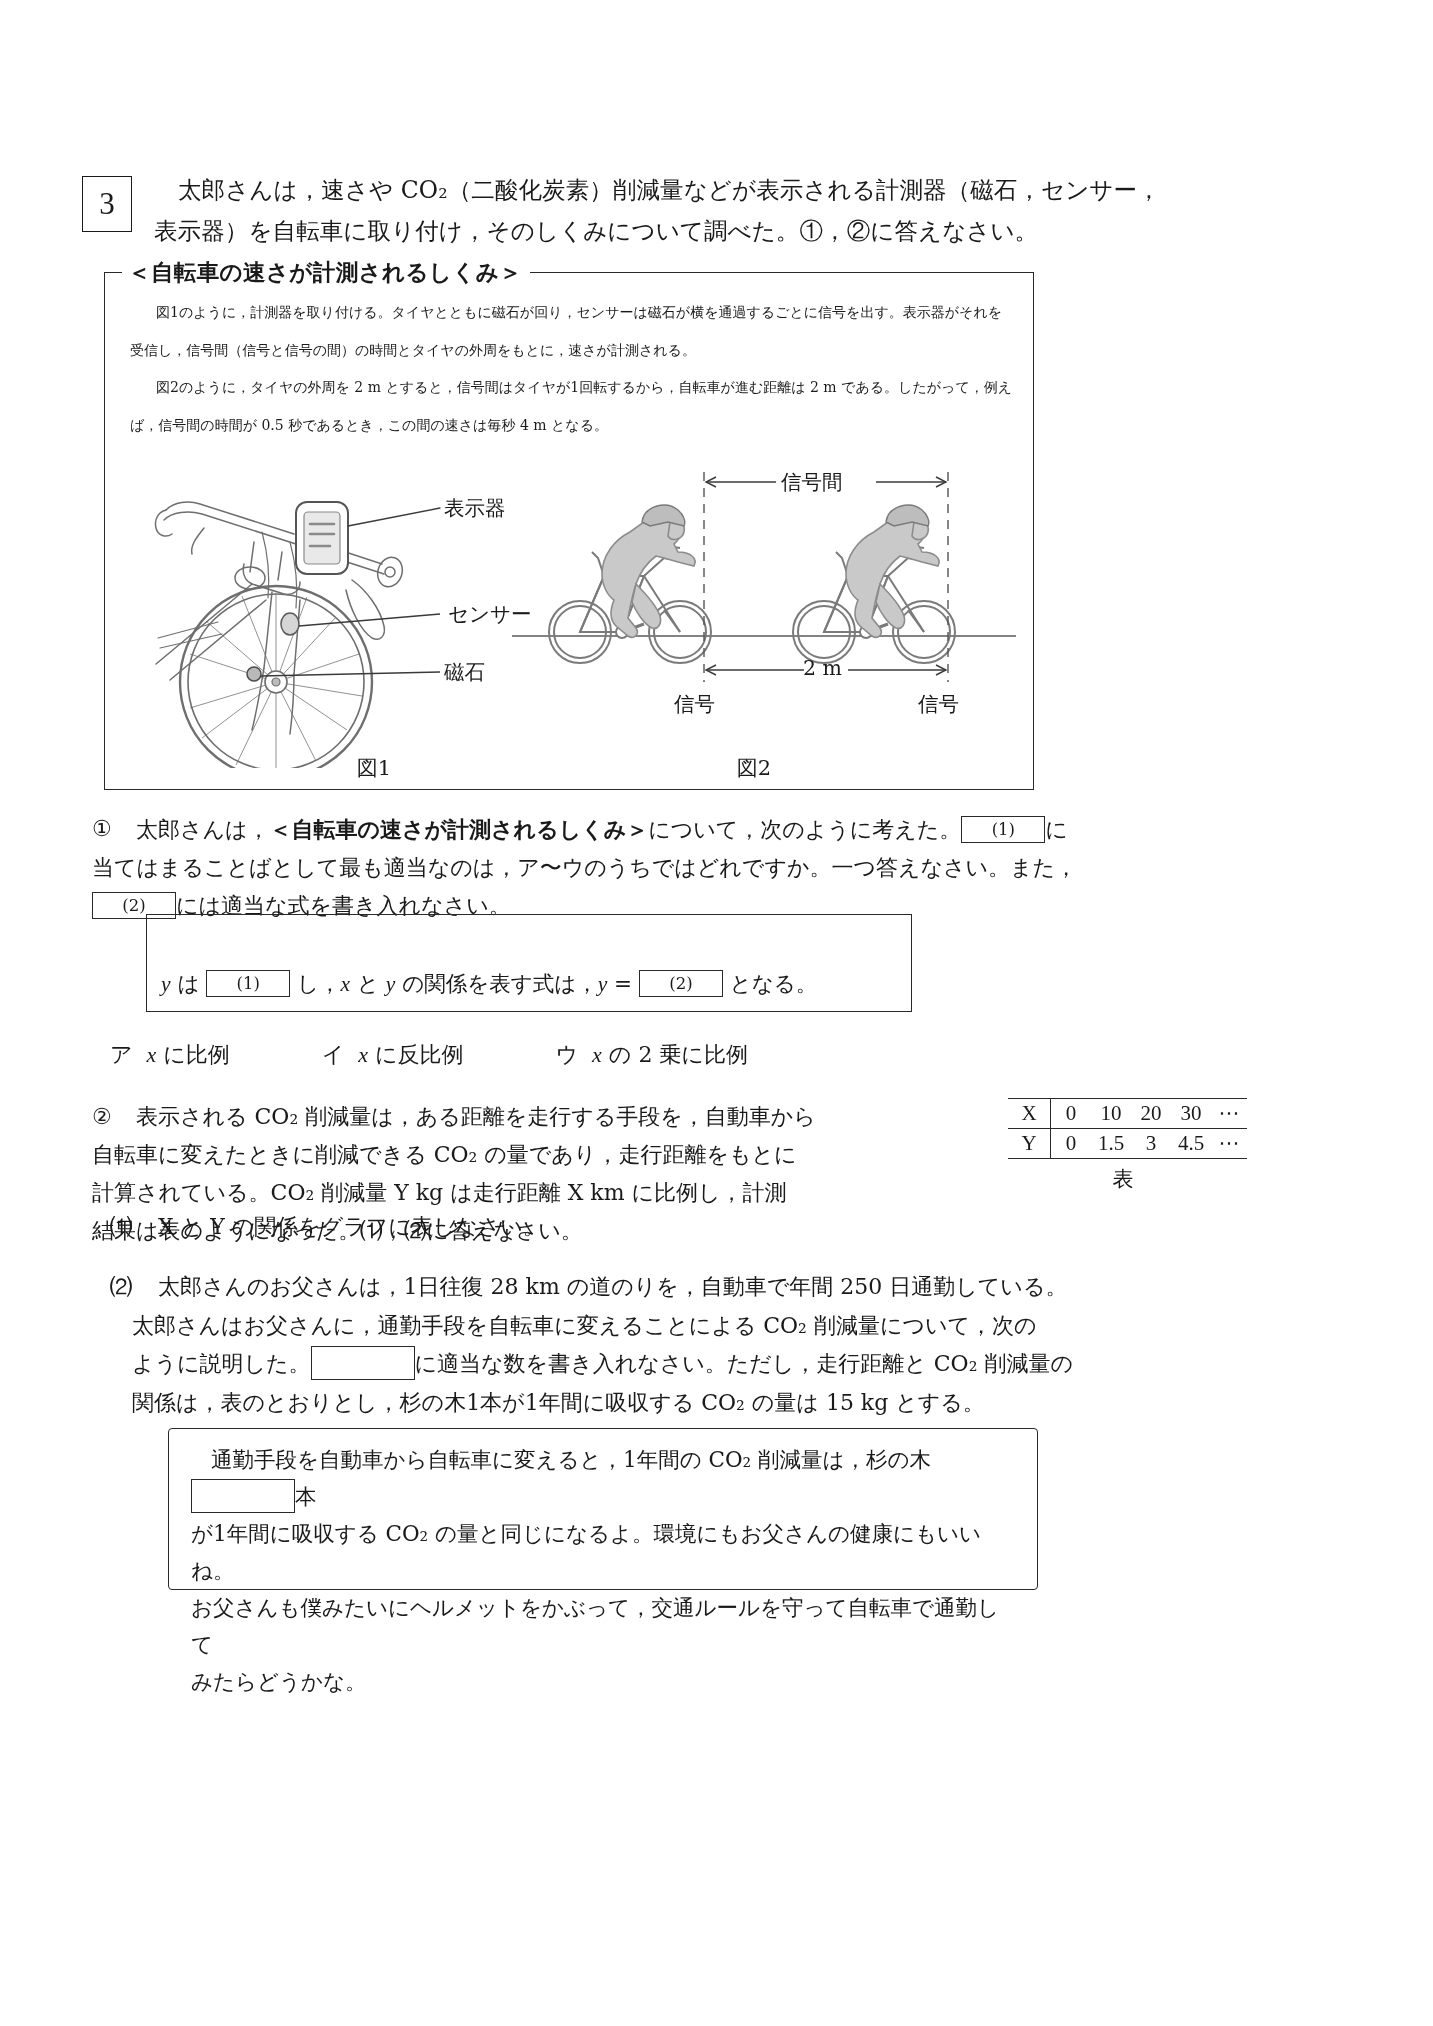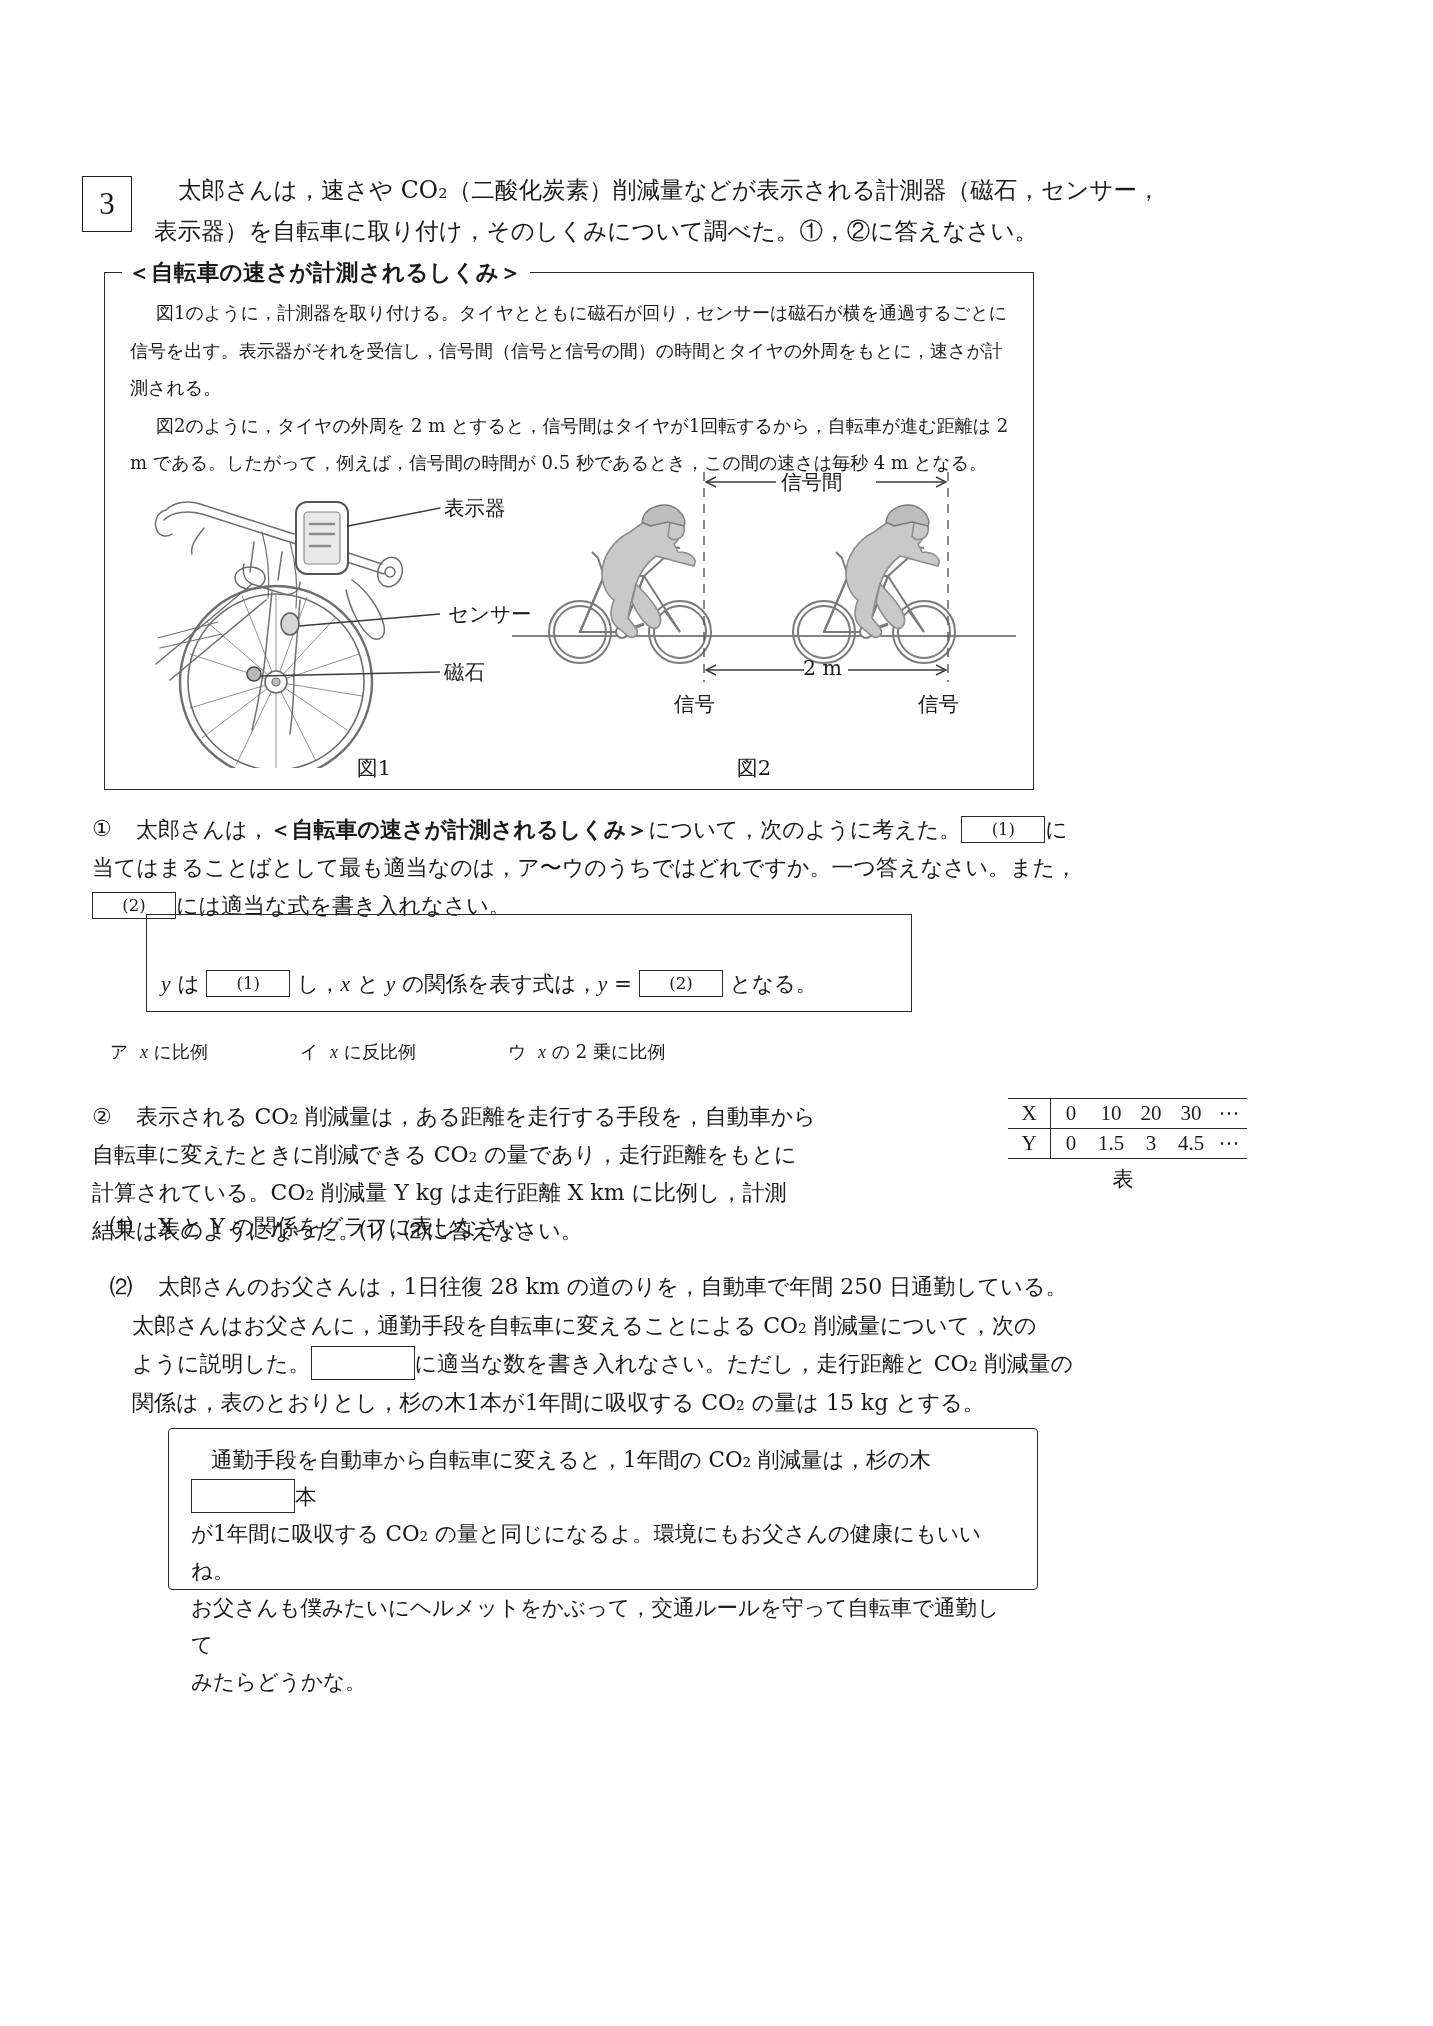--- a/index.html
+++ b/index.html
@@ -41,7 +41,7 @@
   }
   #mech-body{
     position:absolute;left:26px;top:22px;width:884px;
-    font-size:18px;line-height:37.5px;
+    font-size:14px;line-height:37.5px;
   }
   #mech-body p{margin:0;text-indent:26px;}
 

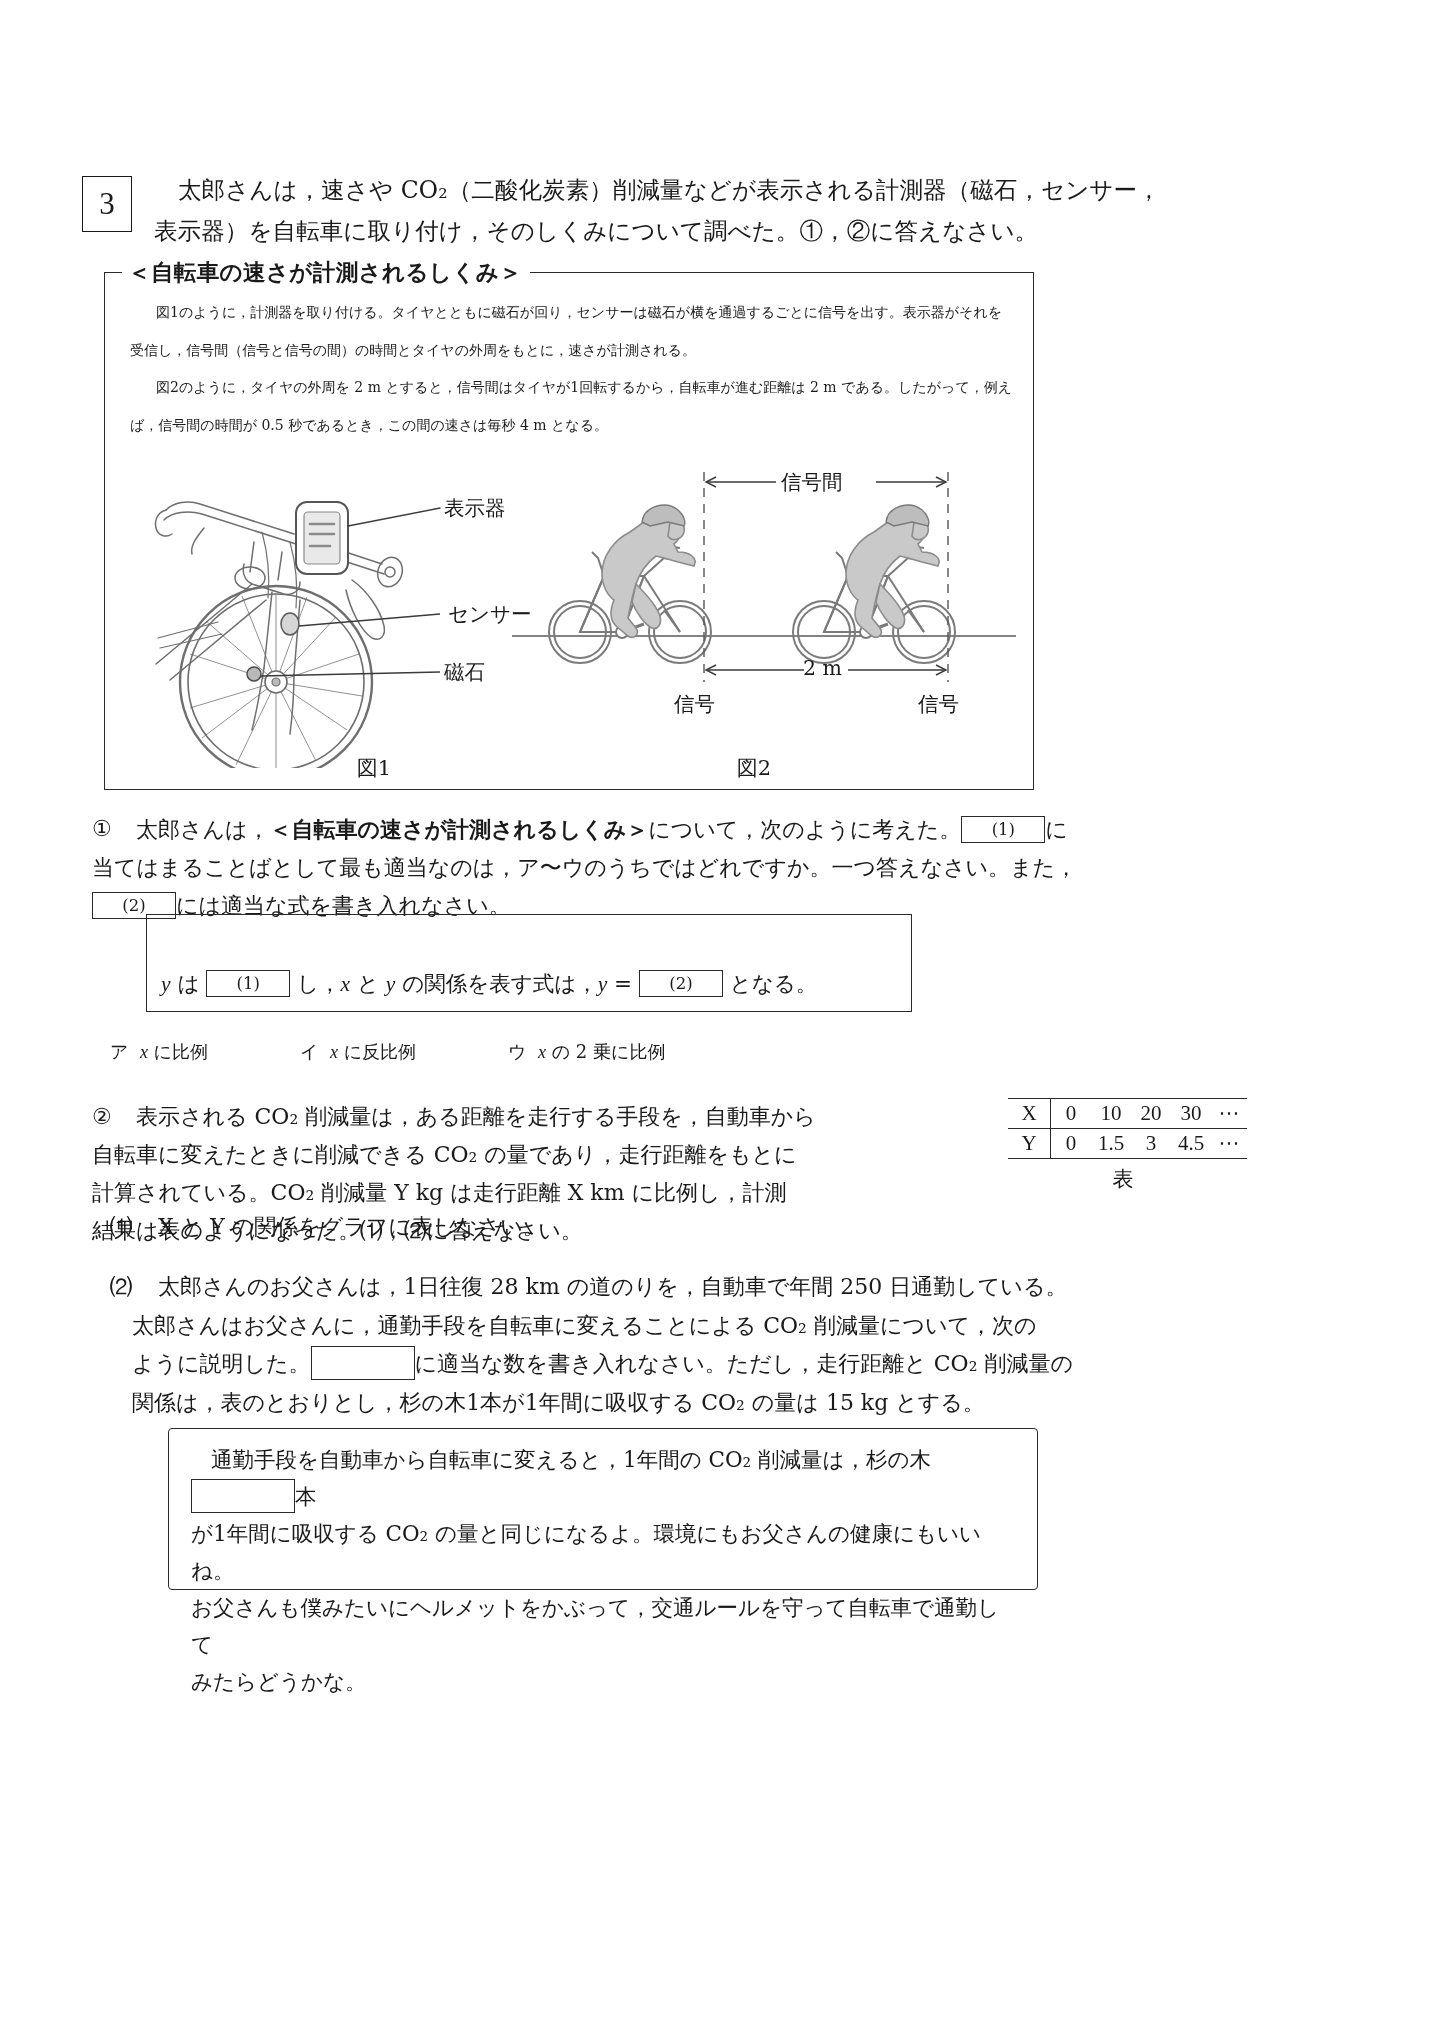--- a/index.html
+++ b/index.html
@@ -83,7 +83,7 @@
   #fbox .line.b{top:54px;left:14px;}
 
   
-  #choices{position:absolute;left:110px;top:1040px;font-size:18px;white-space:nowrap;}
+  #choices{position:absolute;left:110px;top:1040px;font-size:22px;white-space:nowrap;}
   #choices .ch{display:inline-block;}
   #choices .ch .k{font-weight:normal;}
   #choices .gap1{display:inline-block;width:92px;}

